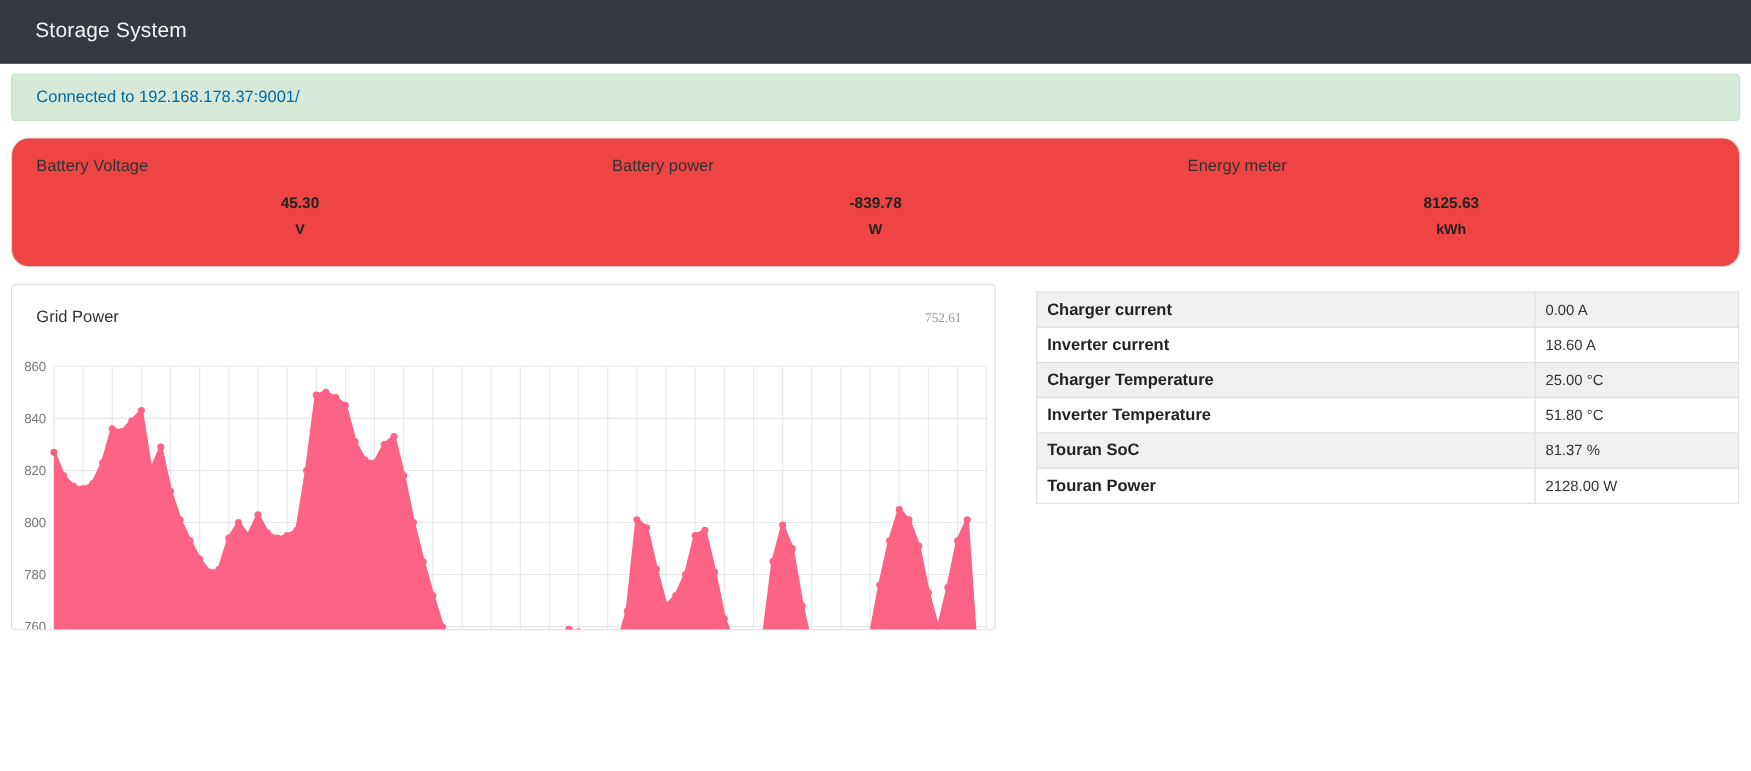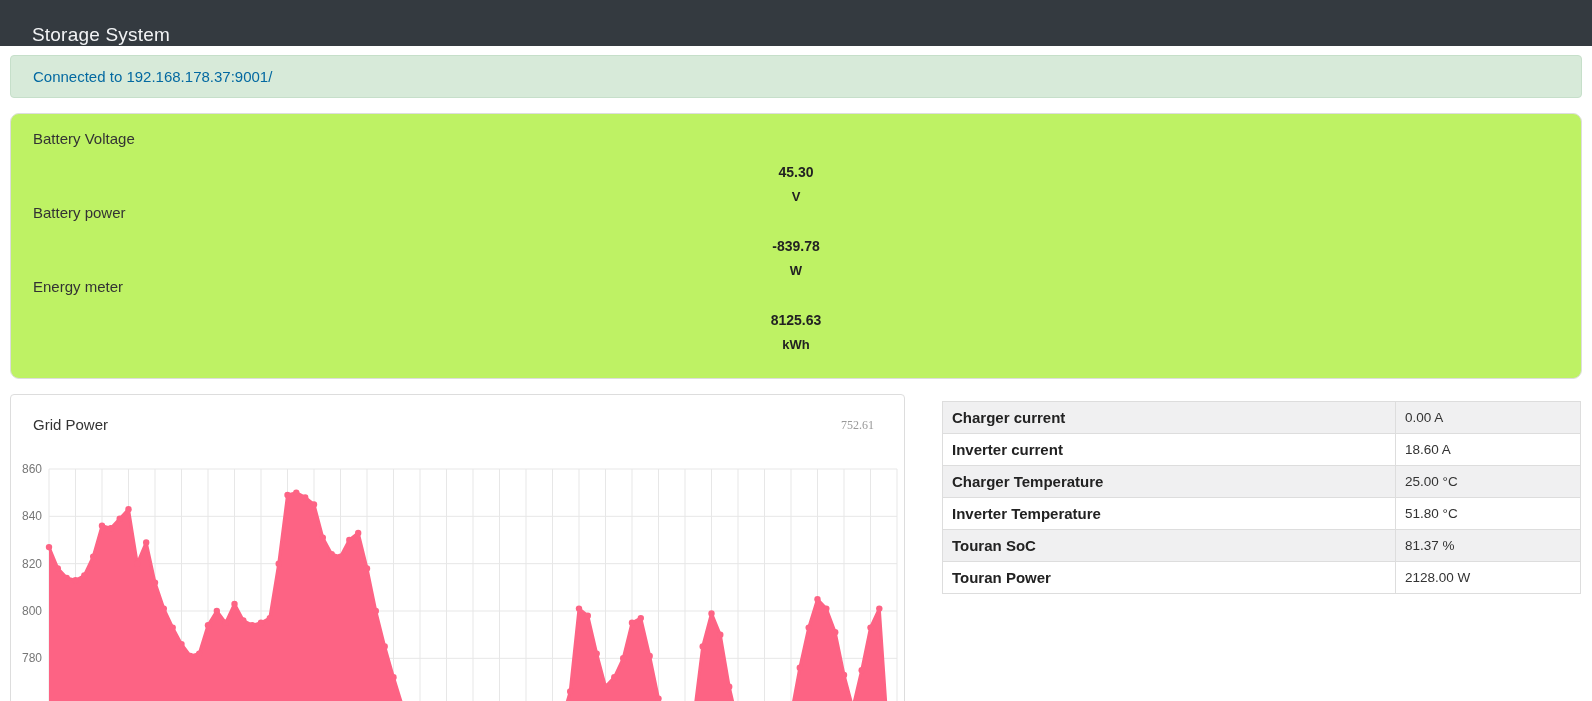--- a/index.html
+++ b/index.html
@@ -5,7 +5,7 @@
   * { box-sizing: border-box; }
   html,body { margin:0; padding:0; background:#fff; font-family:"Liberation Sans", sans-serif; }
 
-  .navbar { height:46px; background:#343a40; display:flex; align-items:flex-end; padding:0 32px; }
+  .navbar { height:58px; background:#343a40; display:flex; align-items:center; padding:0 32px; }
   .navbar-title { color:#f2f3f5; font-size:19px; font-weight:400; letter-spacing:.2px; }
 
   .alert-success { margin:9px 10px 15px 10px; background:#d7ead9; border:1px solid #c6dfca;

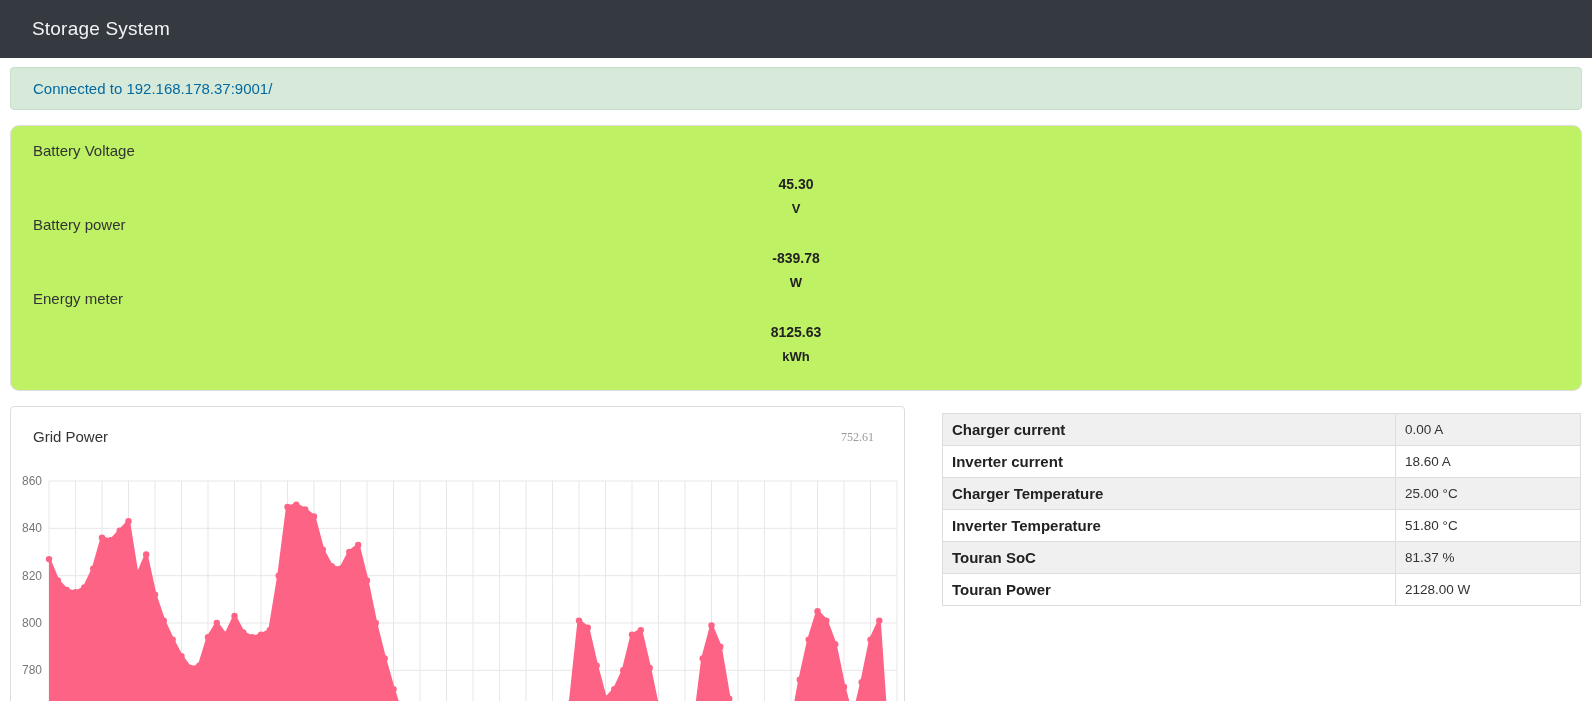--- a/index.html
+++ b/index.html
@@ -11,8 +11,8 @@
   .alert-success { margin:9px 10px 15px 10px; background:#d7ead9; border:1px solid #c6dfca;
     color:#0369a1; border-radius:4px; padding:12px 22px; font-size:15px; }
 
-  .metrics-card { margin:0 10px 15px 10px; border:1px solid #ddd; border-radius:9px;
-    display:flex; padding:16px 0 26px 0; background:#bef264;flex-direction:column; }
+  .metrics-card { margin:0 10px 15px 10px; border:1px solid #ddd; border-radius:16px;
+    display:flex; padding:16px 0 26px 0; background:#ef4444; }
   .metric { flex:1 1 0; min-width:0; }
   .metric-label { font-size:15px; color:#333; padding-left:22px; }
   .metric-value { text-align:center; font-weight:bold; font-size:14px; color:#222; margin-top:17px; }

